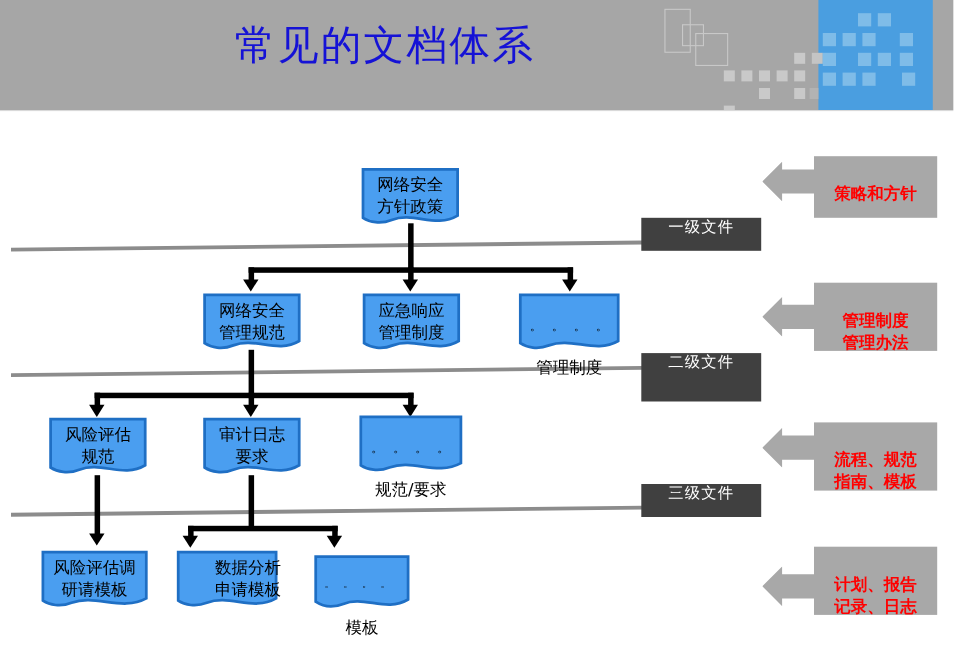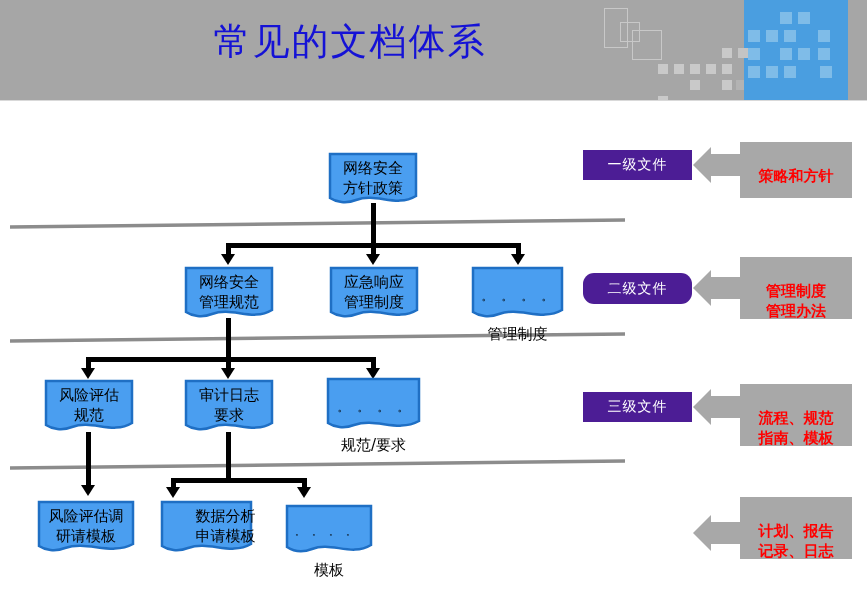--- a/index.html
+++ b/index.html
@@ -110,13 +110,13 @@
   
   .level-box {
     position: absolute;
-    background: #4c1d95;
+    background: #404040;
     color: #ffffff;
     font-size: 14px;
     display: flex;
-    align-items: center;
     justify-content: center;
     letter-spacing: 1px;
+    margin-top: 48px;
   }
   .level-arrow-wrap {
     position: absolute;

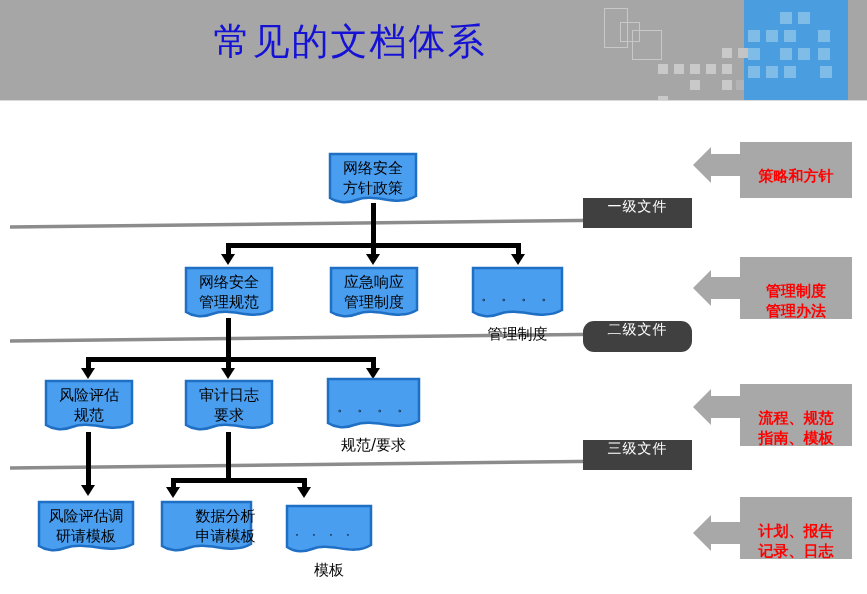--- a/index.html
+++ b/index.html
@@ -317,7 +317,7 @@
     <span>策略和方针</span>
   </div>
 
-  <div class="level-box" style="left:583px;top:273px;width:109px;height:31px;border-radius:11px;">
+  <div class="level-box" style="left:583px;top:273px;width:109px;height:44px;">
     <span>二级文件</span>
   </div>
   <svg class="level-arrow-wrap" style="left:693px;top:270px;width:48px;height:36px;" viewBox="0 0 48 36">

